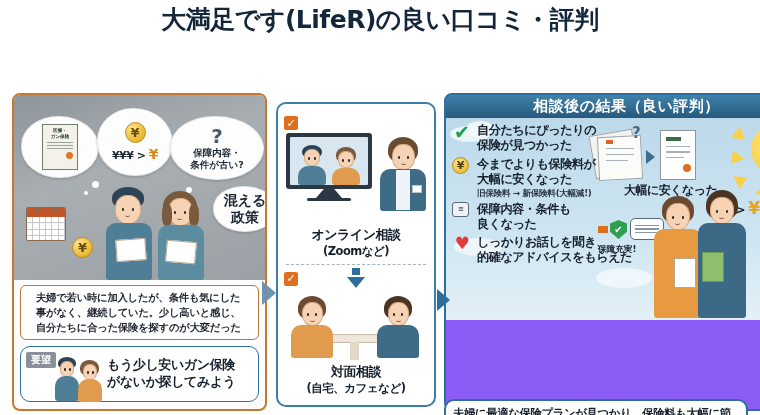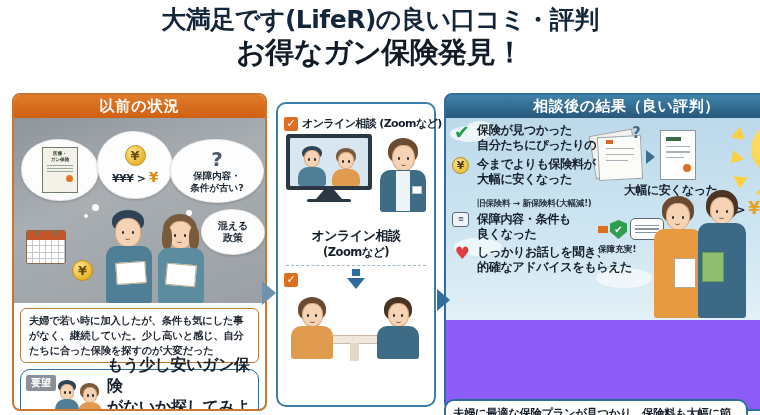--- a/index.html
+++ b/index.html
@@ -232,7 +232,6 @@
 
 <div class="title-wrap">
   <div class="title-line1">大満足です(LifeR)の良い口コミ・評判</div>
-  <div class="title-line2">お得なガン保険発見！</div>
 </div>
 
 <div class="board">

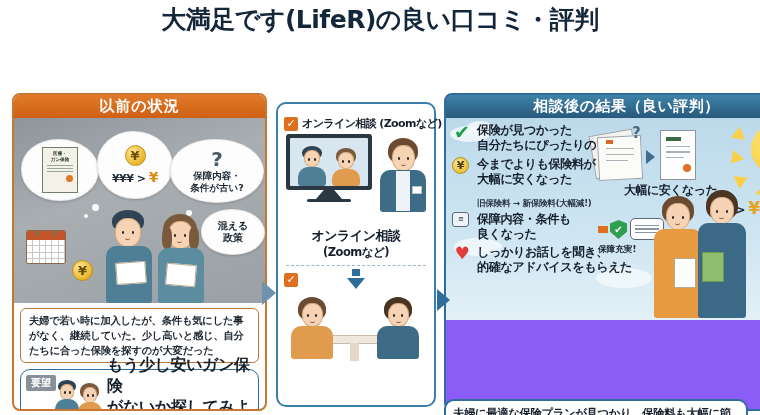--- a/index.html
+++ b/index.html
@@ -237,7 +237,6 @@
 <div class="board">
 
   <div class="panel-left">
-    <div class="hdr-orange">以前の状況</div>
 
     <div class="scene-gray">
 

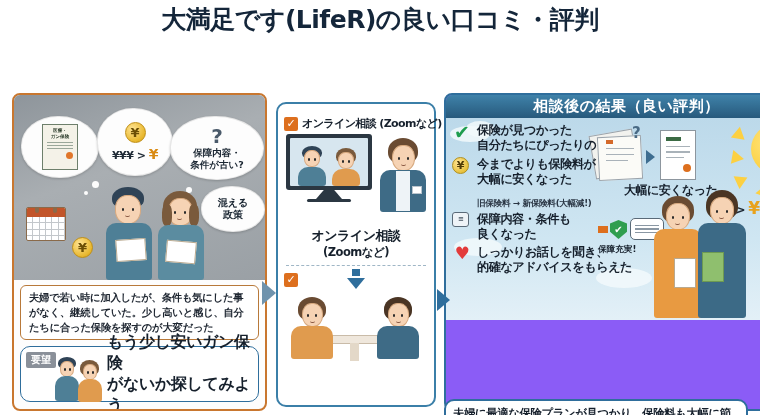--- a/index.html
+++ b/index.html
@@ -362,7 +362,6 @@
 
     <div class="mid-row1">
       <span class="chk">✓</span>
-      <span class="mid-lbl1">オンライン相談 (Zoomなど)</span>
     </div>
 
     <div style="position:relative;height:78px;">

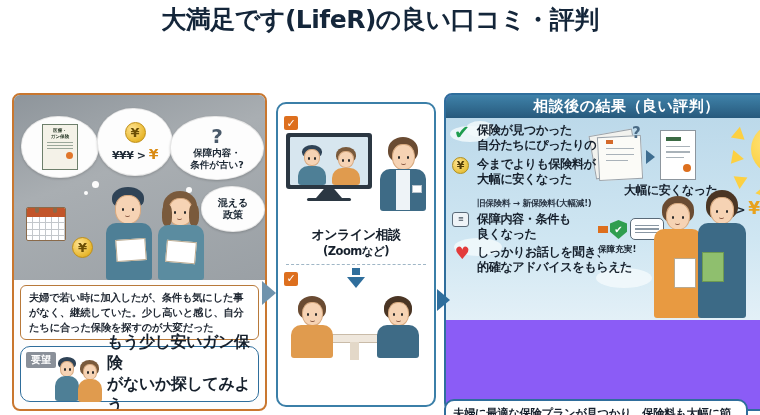--- a/index.html
+++ b/index.html
@@ -477,8 +477,8 @@
         <div class="bline">
           <span class="bico tick">✔</span>
           <span class="btxt">
+            <span style="display:block">自分たちにぴったりの</span>
             <span style="display:block">保険が見つかった</span>
-            <span style="display:block">自分たちにぴったりの</span>
           </span>
         </div>
 

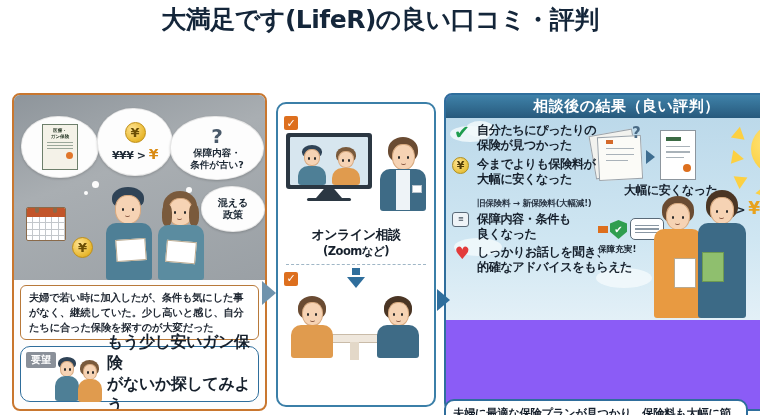--- a/index.html
+++ b/index.html
@@ -52,7 +52,7 @@
   .b1 { left: 8px; top: 22px; width: 76px; height: 60px; }
   .b2 { left: 84px; top: 14px; width: 74px; height: 66px; }
   .b3 { left: 157px; top: 22px; width: 92px; height: 62px; font-size: 9.5px; line-height: 1.25; }
-  .b4 { left: 188px; top: 92px; width: 62px; height: 44px; font-size: 10px; line-height: 1.2; }
+  .b4 { left: 200px; top: 92px; width: 62px; height: 44px; font-size: 14px; line-height: 1.2; }
   .bdot { position:absolute; background:#fdfdfd; border-radius:50%; }
 
   .doc-mini {

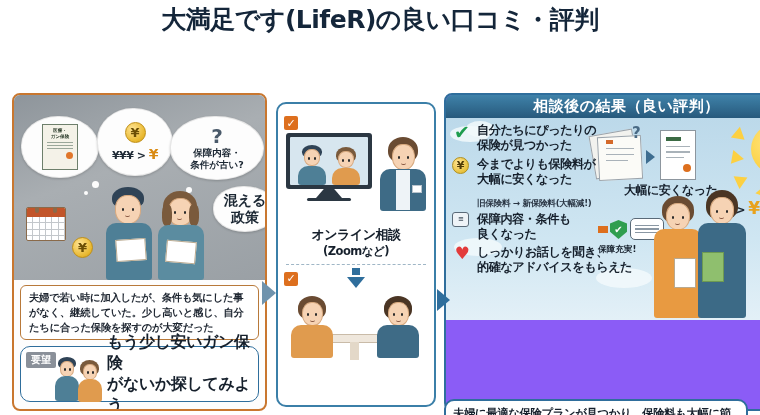--- a/index.html
+++ b/index.html
@@ -181,7 +181,7 @@
   .bline { display: flex; align-items: flex-start; gap: 5px; margin-bottom: 3px; }
   .bico { flex: 0 0 auto; width: 20px; text-align: center; }
   .btxt { font-size: 12.2px; font-weight: bold; color: #16202c; line-height: 1.25; letter-spacing: -0.5px; }
-  .bsub { font-size: 8.6px; font-weight: bold; color: #2a3644; letter-spacing: -0.3px; margin-top: 11px;}
+  .bsub { font-size: 8.6px; font-weight: bold; color: #2a3644; letter-spacing: -0.3px; margin-top: 1px;}
   .tick { color: #1e9d4e; font-size: 19px; font-weight: bold; line-height: 1; }
   .ycoin {
     width: 17px; height: 17px; border-radius: 50%;

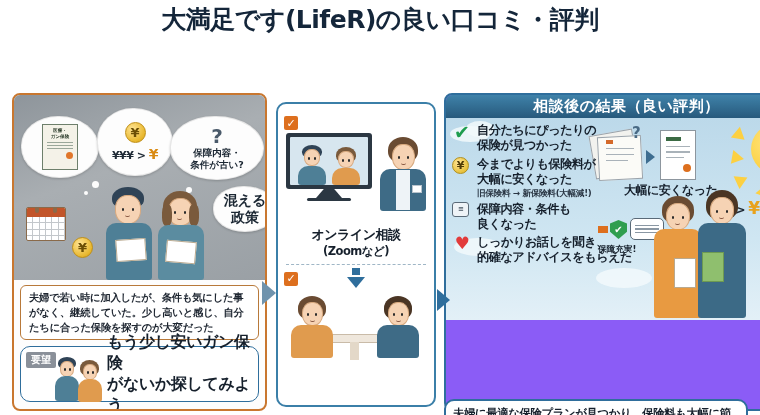--- a/index.html
+++ b/index.html
@@ -95,7 +95,7 @@
 
   .note-box {
     margin: 5px 6px 0 6px; border: 1.6px solid #b8793a; border-radius: 6px;
-    background: #fff; padding: 4px 8px;
+    background: #fff; padding: 4px 15px;
     font-size: 10.3px; font-weight: bold; color: #1d2530; line-height: 1.45;
     letter-spacing: -0.2px;
   }

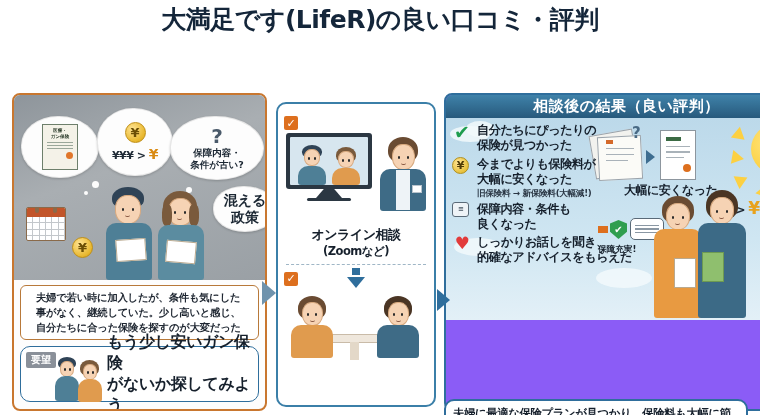--- a/index.html
+++ b/index.html
@@ -109,7 +109,7 @@
     font-size: 10px; font-weight: bold; padding: 1px 5px; border-radius: 2px;
   }
   .want-text {
-    margin-left: 86px; font-size: 16px; font-weight: bold; color: #16202c;
+    margin-left: 86px; font-size: 13px; font-weight: bold; color: #16202c;
     line-height: 1.3; letter-spacing: -0.4px;
   }
 

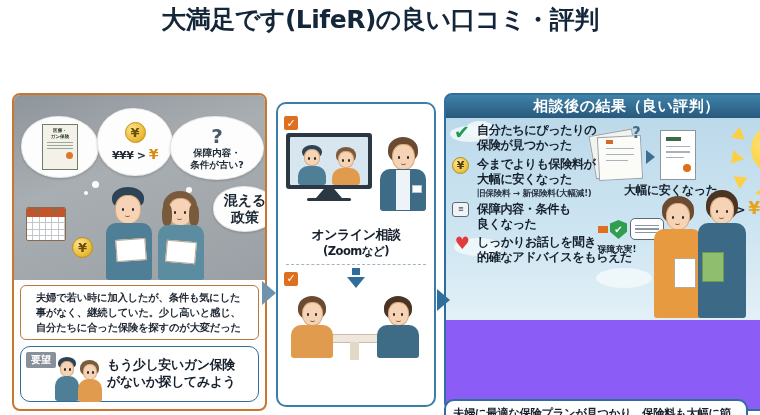--- a/index.html
+++ b/index.html
@@ -433,6 +433,10 @@
       </div>
     </div>
 
+    <div class="mid-cap" style="margin-top:2px;">
+      <div>対面相談</div>
+      <small>(自宅、カフェなど)</small>
+    </div>
   </div>
 
   <div class="big-arrow"></div>

